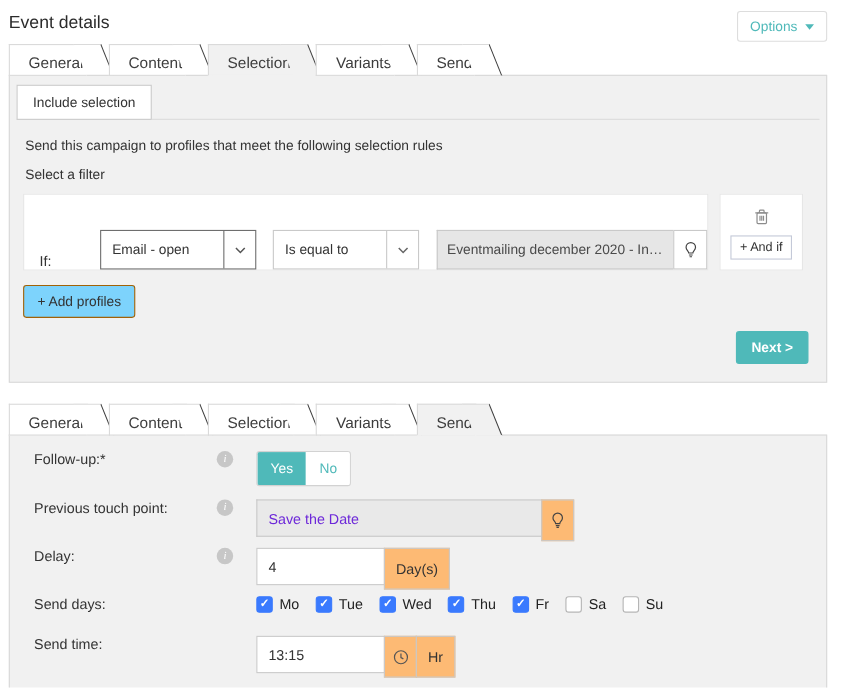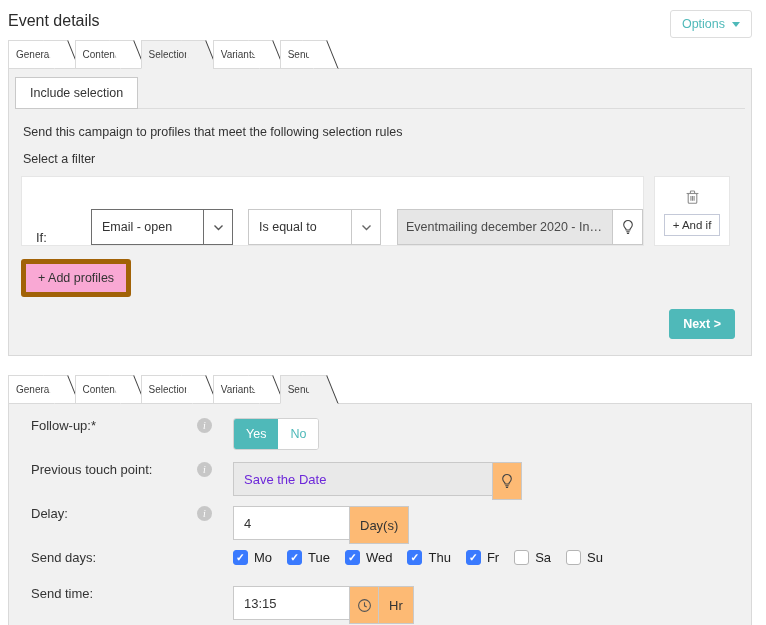--- a/index.html
+++ b/index.html
@@ -24,7 +24,7 @@
   .tabrow { display:flex; position:relative; z-index:2; margin-bottom:-1px; padding-left:0; }
   .tab {
     position:relative; background:#fff; border:1px solid #dadada; border-right:none;
-    height:29px; padding:8px 4px 0 7px; font-size:10px; color:#3d3d3d;
+    height:29px; padding:8px 4px 0 17px; font-size:14px; color:#3d3d3d;
     margin-right:19px; cursor:pointer; white-space:nowrap;
   }
   .tab::after {

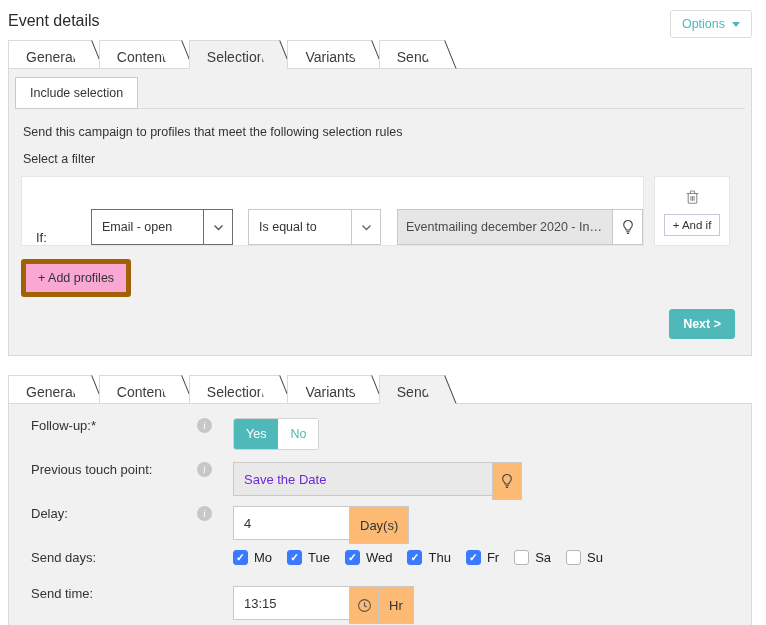--- a/index.html
+++ b/index.html
@@ -83,7 +83,7 @@
   .and-if-btn { background:#fff; border:1px solid #c4c9d8; font-size:11.5px; color:#333; padding:4px 8px; cursor:pointer; }
 
   .add-profiles-btn {
-    margin:13px 0 0 6px; background:#f9a8d4; border:5px solid #a16207; border-radius:3px;
+    margin:13px 0 0 6px; background:#7dd3fc; border:1px solid #a16207; border-radius:3px;
     padding:7px 12px; font-size:12.5px; color:#333; cursor:pointer;
   }
   .next-row { display:flex; justify-content:flex-end; margin:12px 10px 0 0; }

